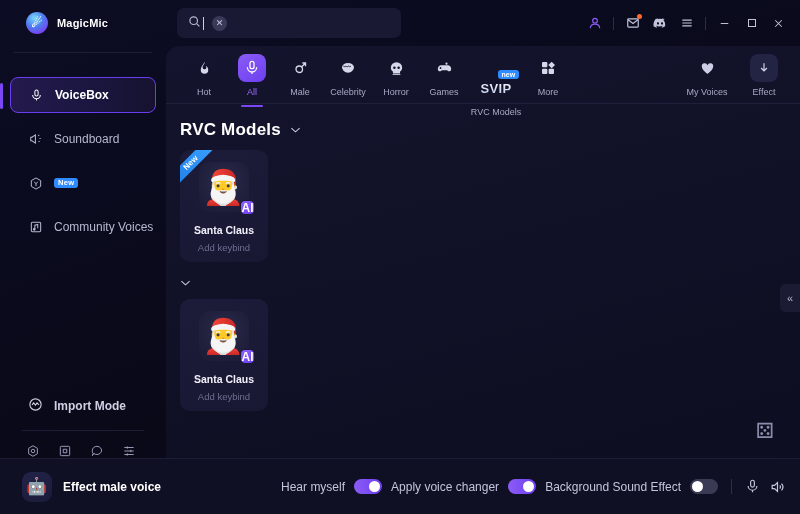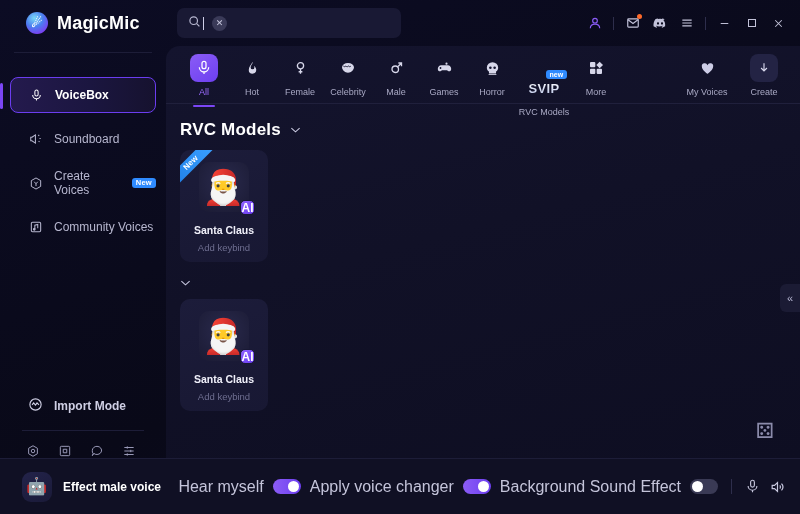--- a/index.html
+++ b/index.html
@@ -36,7 +36,7 @@
     position: absolute; inset: 0; display: flex; align-items: center; justify-content: center;
     color: #fff; font-size: 12px; font-weight: bold;
   }
-  .brand-name { color: #fff; font-size: 18px; font-weight: bold; letter-spacing: .2px; }
+  .brand-name { color: #fff; font-size: 11px; font-weight: bold; letter-spacing: .2px; }
 
   .search-wrap { flex: 0 0 auto; margin-left: 11px; }
   .search-box {

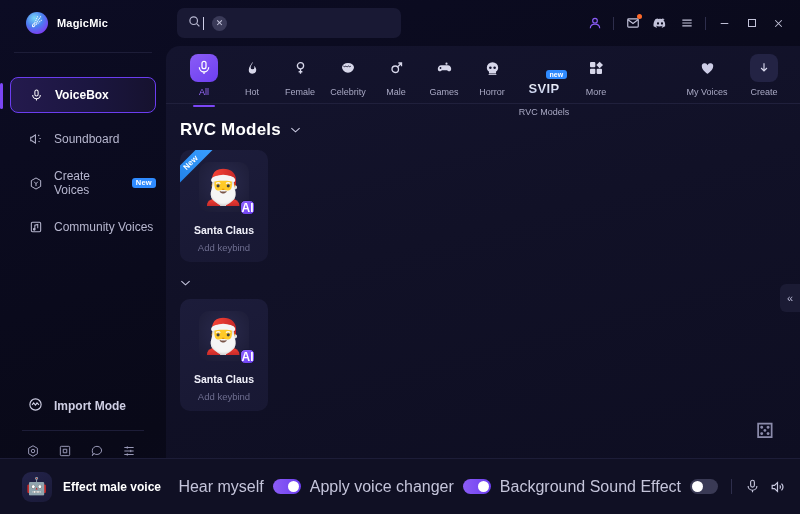--- a/index.html
+++ b/index.html
@@ -394,6 +394,15 @@
       <div class="tabs-row">
         <div class="tabs">
 
+          <div class="tab">
+            <span class="tic">
+              <svg width="15" height="18" viewBox="0 0 24 24" fill="#d7d7ea">
+                <path d="M12 2c1 4-3 5-3 9a3 3 0 0 0 6 0c0-1-.4-1.8-.8-2.5C16.5 10 18 12.5 18 15a6 6 0 0 1-12 0c0-5 4-8 6-13z"></path>
+              </svg>
+            </span>
+            <span class="tlabel">Hot</span>
+          </div>
+
           <div class="tab active">
             <span class="tic">
               <svg width="16" height="18" viewBox="0 0 24 24" fill="none" stroke="#fff" stroke-width="1.9">
@@ -402,15 +411,6 @@
               </svg>
             </span>
             <span class="tlabel">All</span>
-          </div>
-
-          <div class="tab">
-            <span class="tic">
-              <svg width="15" height="18" viewBox="0 0 24 24" fill="#d7d7ea">
-                <path d="M12 2c1 4-3 5-3 9a3 3 0 0 0 6 0c0-1-.4-1.8-.8-2.5C16.5 10 18 12.5 18 15a6 6 0 0 1-12 0c0-5 4-8 6-13z"></path>
-              </svg>
-            </span>
-            <span class="tlabel">Hot</span>
           </div>
 
           <div class="tab">

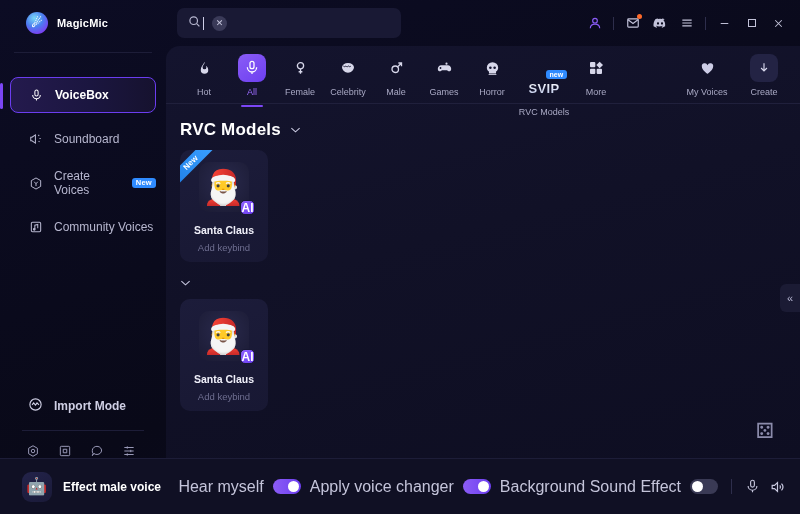--- a/index.html
+++ b/index.html
@@ -413,15 +413,6 @@
             <span class="tlabel">All</span>
           </div>
 
-          <div class="tab">
-            <span class="tic">
-              <svg width="15" height="18" viewBox="0 0 24 24" fill="none" stroke="#d7d7ea" stroke-width="2.1">
-                <circle cx="12" cy="8.5" r="5"></circle>
-                  <path d="M12 13.5V21M9 18h6"></path>
-              </svg>
-            </span>
-            <span class="tlabel">Female</span>
-          </div>
 
           <div class="tab">
             <span class="tic">

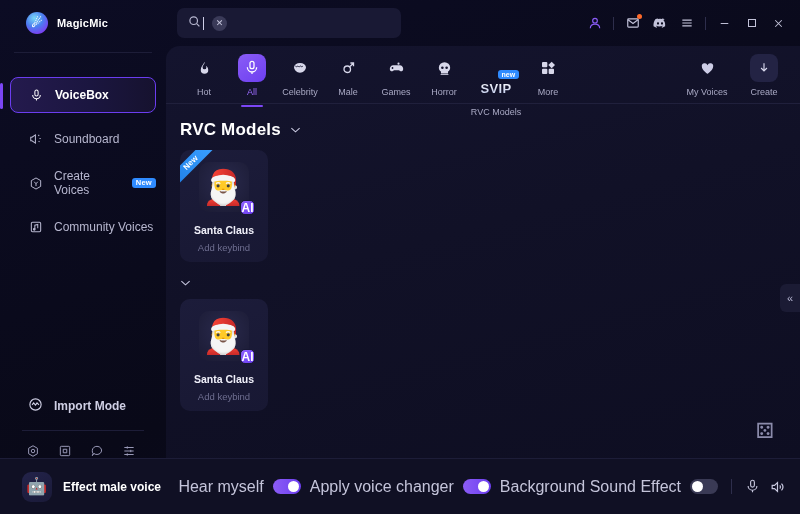--- a/index.html
+++ b/index.html
@@ -416,22 +416,22 @@
 
           <div class="tab">
             <span class="tic">
+              <svg width="15" height="18" viewBox="0 0 24 24" fill="none" stroke="#d7d7ea" stroke-width="2.1">
+                <circle cx="10" cy="14" r="5.2"></circle>
+                  <path d="M14.5 9.5L20 4M15 4h5v5"></path>
+              </svg>
+            </span>
+            <span class="tlabel">Male</span>
+          </div>
+
+          <div class="tab">
+            <span class="tic">
               <svg width="18" height="16" viewBox="0 0 24 24" fill="#d7d7ea">
                 <path d="M3 11a9 6.5 0 0 1 18 0 9 8 0 0 1-18 0z"></path>
                 <path d="M5 9c1.2 1.4 2.6 1.4 3.8 0 1.2 1.4 2.6 1.4 3.8 0 1.2 1.4 2.6 1.4 3.8 0" stroke="#14142e" stroke-width="1.4" fill="none"></path>
               </svg>
             </span>
             <span class="tlabel">Celebrity</span>
-          </div>
-
-          <div class="tab">
-            <span class="tic">
-              <svg width="15" height="18" viewBox="0 0 24 24" fill="none" stroke="#d7d7ea" stroke-width="2.1">
-                <circle cx="10" cy="14" r="5.2"></circle>
-                  <path d="M14.5 9.5L20 4M15 4h5v5"></path>
-              </svg>
-            </span>
-            <span class="tlabel">Male</span>
           </div>
 
           <div class="tab">

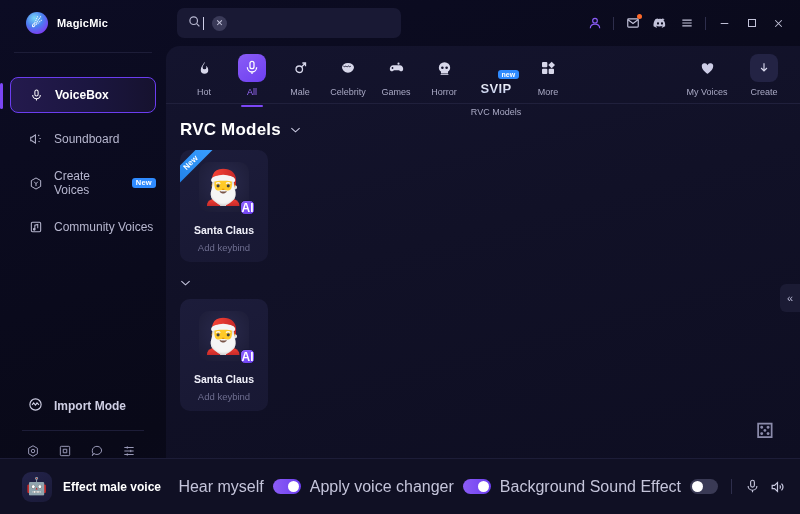--- a/index.html
+++ b/index.html
@@ -436,17 +436,6 @@
 
           <div class="tab">
             <span class="tic">
-              <svg width="19" height="16" viewBox="0 0 24 24" fill="#d7d7ea">
-                <path d="M7 8h10a5 5 0 0 1 5 5.5c0 2-1.3 3.5-3 3.5-1.4 0-2.2-.8-3-1.7h-8C7.2 16.2 6.4 17 5 17c-1.7 0-3-1.5-3-3.5A5 5 0 0 1 7 8z"></path>
-                <circle cx="15" cy="5.5" r="1.6"></circle>
-                <path d="M6 10.5v3M4.5 12h3" stroke="#14142e" stroke-width="1.3"></path>
-              </svg>
-            </span>
-            <span class="tlabel">Games</span>
-          </div>
-
-          <div class="tab">
-            <span class="tic">
               <svg width="17" height="17" viewBox="0 0 24 24" fill="#d7d7ea">
                 <path d="M12 3a8 8 0 0 0-8 8c0 2.6 1.3 4.4 3 5.4V19h10v-2.6c1.7-1 3-2.8 3-5.4a8 8 0 0 0-8-8z"></path>
                 <circle cx="9" cy="11" r="1.8" fill="#14142e"></circle>
@@ -455,6 +444,17 @@
               </svg>
             </span>
             <span class="tlabel">Horror</span>
+          </div>
+
+          <div class="tab">
+            <span class="tic">
+              <svg width="19" height="16" viewBox="0 0 24 24" fill="#d7d7ea">
+                <path d="M7 8h10a5 5 0 0 1 5 5.5c0 2-1.3 3.5-3 3.5-1.4 0-2.2-.8-3-1.7h-8C7.2 16.2 6.4 17 5 17c-1.7 0-3-1.5-3-3.5A5 5 0 0 1 7 8z"></path>
+                <circle cx="15" cy="5.5" r="1.6"></circle>
+                <path d="M6 10.5v3M4.5 12h3" stroke="#14142e" stroke-width="1.3"></path>
+              </svg>
+            </span>
+            <span class="tlabel">Games</span>
           </div>
 
           <div class="tab wide">

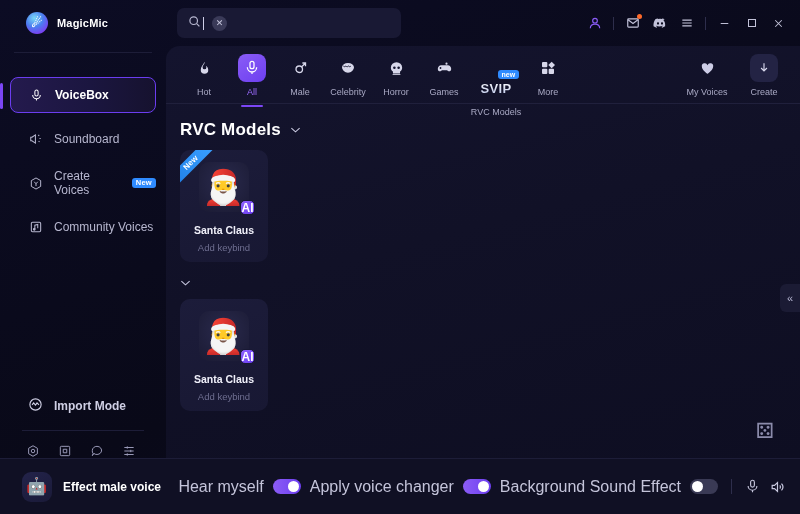--- a/index.html
+++ b/index.html
@@ -493,7 +493,7 @@
                 <path d="M12 4v12M7 12l5 5 5-5"></path>
               </svg>
             </span>
-            <span class="tlabel">Create</span>
+            <span class="tlabel">Effect</span>
           </div>
         </div>
       </div>

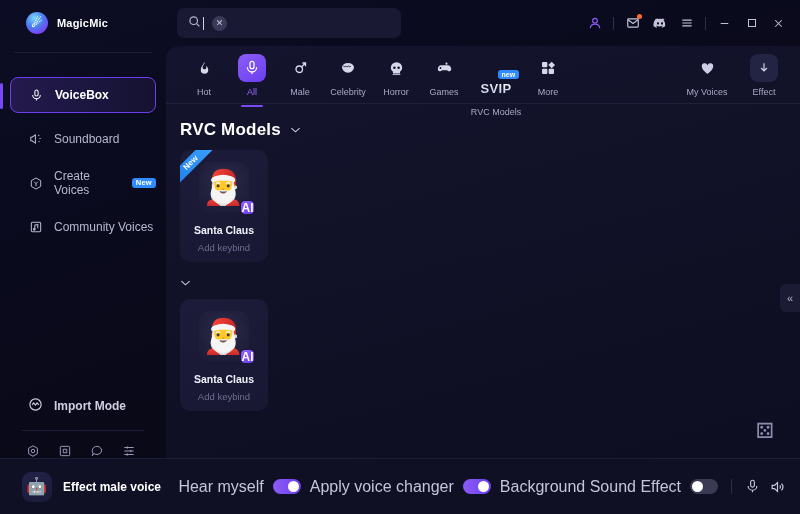--- a/index.html
+++ b/index.html
@@ -333,7 +333,6 @@
                 <path d="M9 9l3 3.5L15 9M12 12.5v4"></path>
             </svg>
           </span>
-          <span>Create Voices</span>
           <span class="badge-new">New</span>
         </div>
 

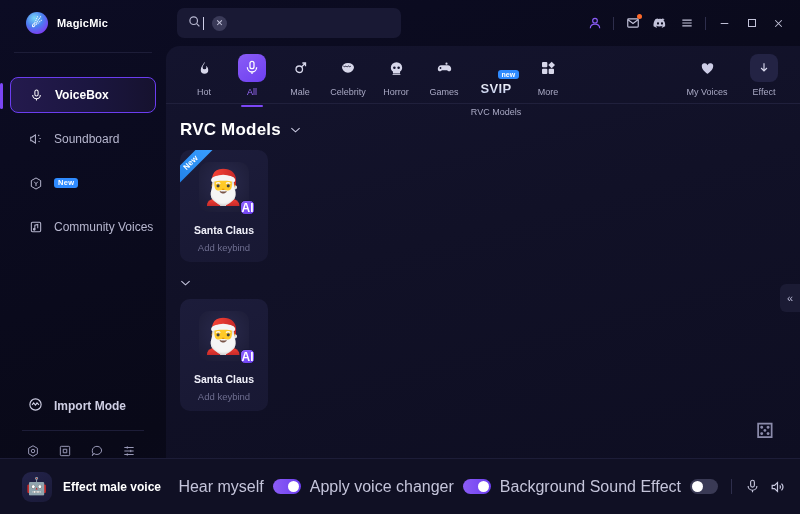--- a/index.html
+++ b/index.html
@@ -215,7 +215,7 @@
   }
   .cur-name { color: #fff; font-size: 12px; font-weight: bold; }
   .ctrls { margin-left: auto; display: flex; align-items: center; gap: 9px; }
-  .ctrl-label { color: #c4c4da; font-size: 16px; }
+  .ctrl-label { color: #c4c4da; font-size: 12px; }
   .toggle {
     width: 28px; height: 15px; border-radius: 9px; position: relative; cursor: pointer;
     background: #3a3a55;

